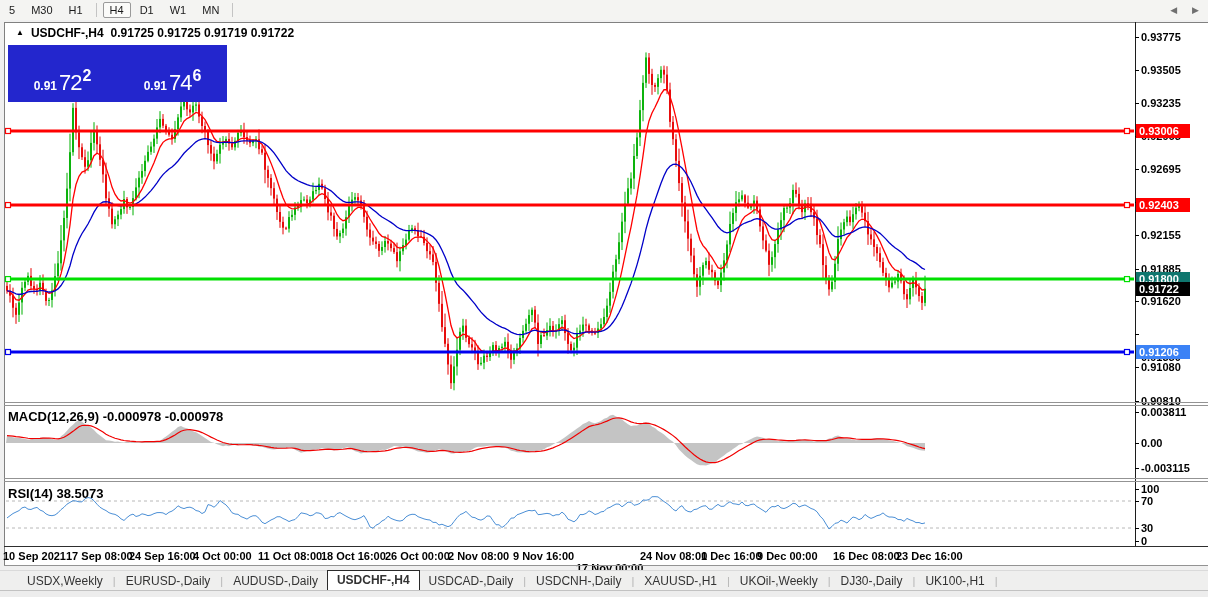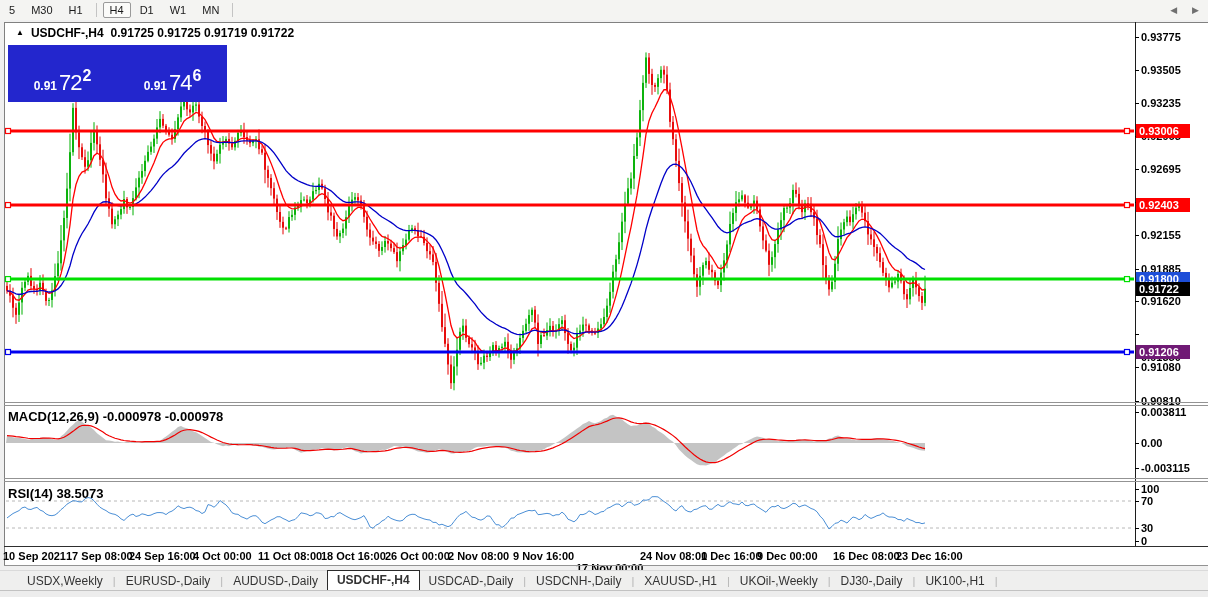--- a/index.html
+++ b/index.html
@@ -782,7 +782,7 @@
   <div id="overlay-layer">
       <div class="axlabel" style="top: 124px; background: rgb(255, 0, 0);">0.93006</div>
       <div class="axlabel" style="top: 198.036px; background: rgb(255, 0, 0);">0.92403</div>
-      <div class="axlabel" style="top: 272.073px; background: #1d4ed8;">0.91800</div>
+      <div class="axlabel" style="top: 272.073px; background: #0f766e;">0.91800</div>
       <div class="axlabel" style="top: 345.004px; background: #701a75;">0.91206</div>
       <div class="axlabel" style="top: 281.65px; background: rgb(0, 0, 0); color: rgb(255, 255, 255);">0.91722</div>
     </div>

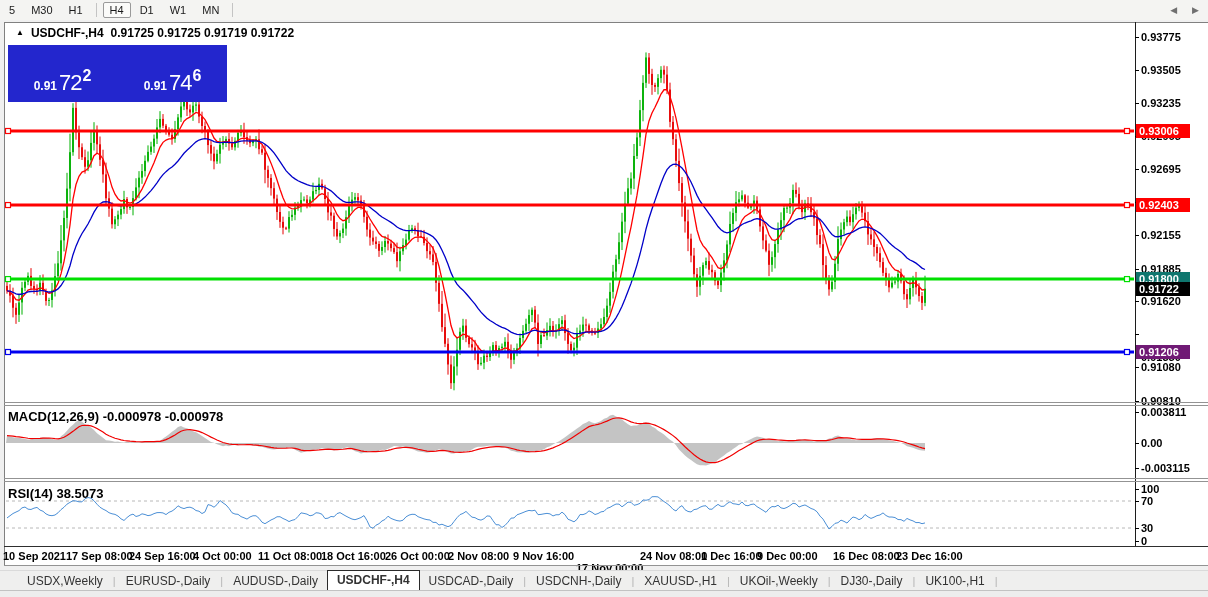--- a/index.html
+++ b/index.html
@@ -783,7 +783,7 @@
       <div class="axlabel" style="top: 124px; background: rgb(255, 0, 0);">0.93006</div>
       <div class="axlabel" style="top: 198.036px; background: rgb(255, 0, 0);">0.92403</div>
       <div class="axlabel" style="top: 272.073px; background: #0f766e;">0.91800</div>
-      <div class="axlabel" style="top: 345.004px; background: #701a75;">0.91206</div>
+      <div class="axlabel" style="top: 345.004px; background: #3b82f6;">0.91206</div>
       <div class="axlabel" style="top: 281.65px; background: rgb(0, 0, 0); color: rgb(255, 255, 255);">0.91722</div>
     </div>
 

